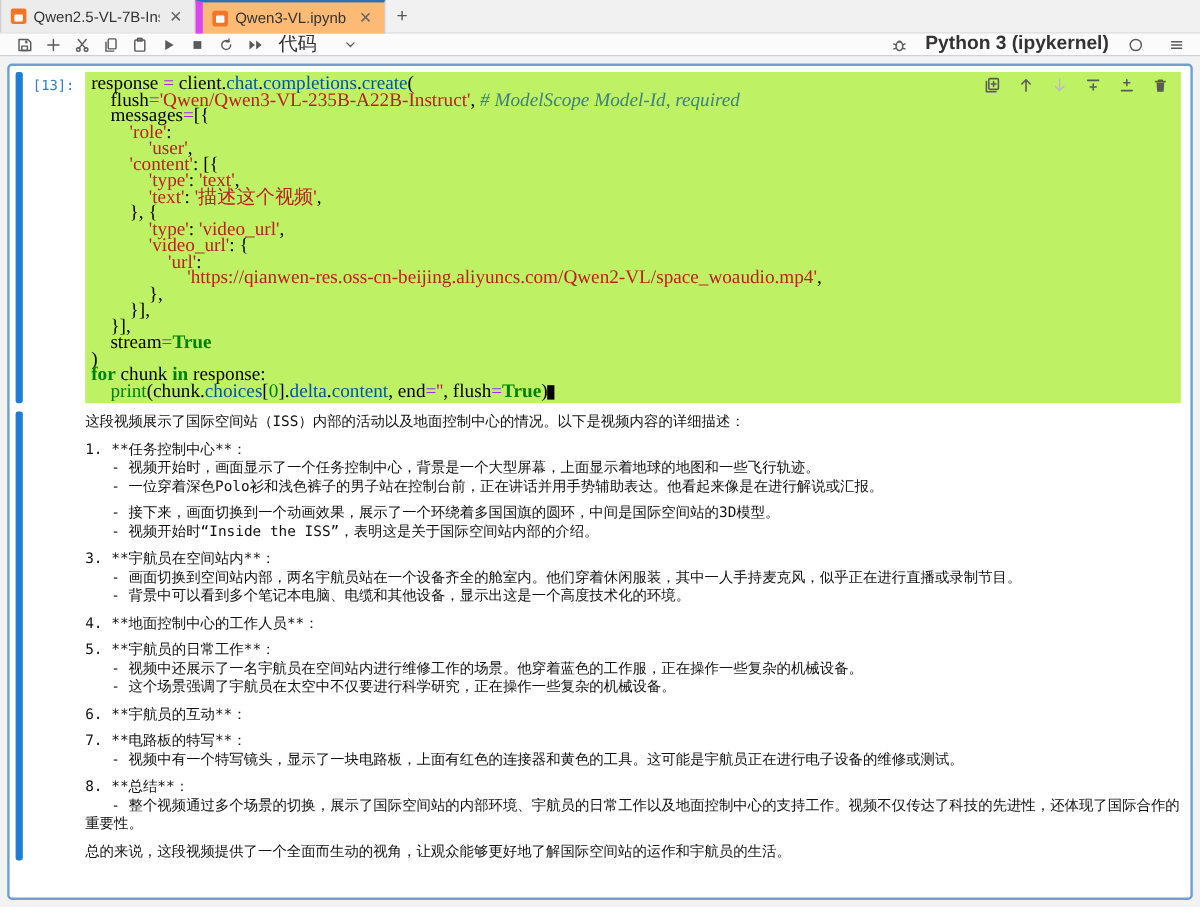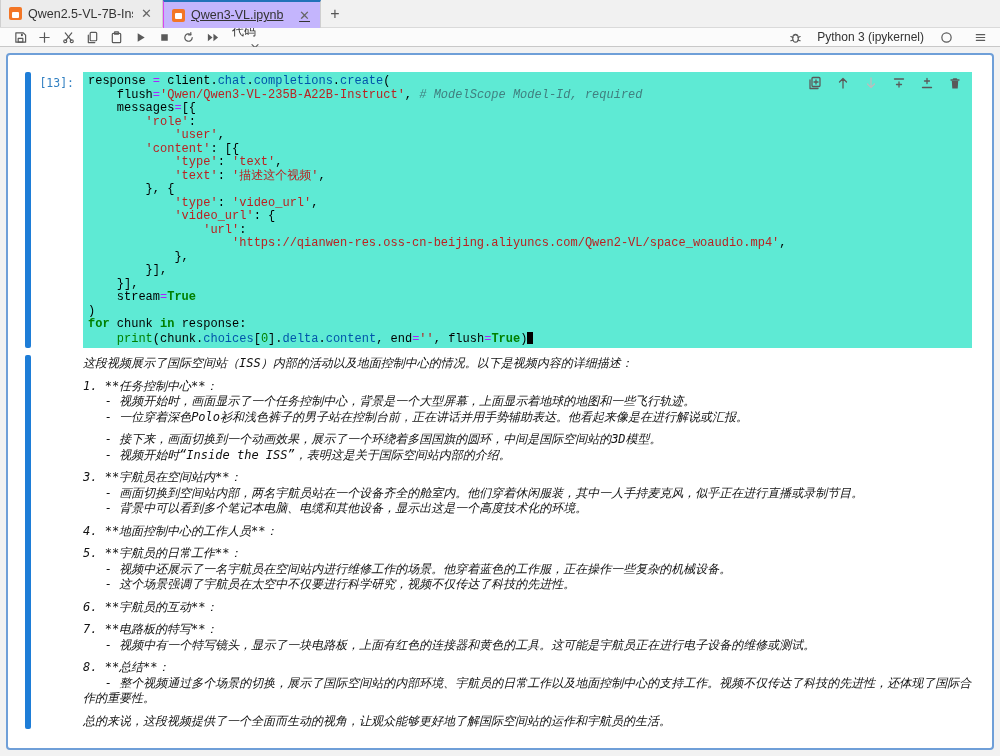--- a/index.html
+++ b/index.html
@@ -12,8 +12,8 @@
   .tab { display:flex; align-items:center; padding:0 8px; font-size:12.5px; color:#333;
     border-right:1px solid #cfcfcf; cursor:default; position:relative; }
   .tab.inactive { background:#ececec; border-left:1px solid #cfcfcf; width:163px; }
-  .tab.active { background:#c4b5fd; width:158px; border-top:2px solid #2272b9;
-    border-left:1px solid #d946ef; margin-bottom:-1px;text-decoration:underline; }
+  .tab.active { background:#fdba74; width:158px; border-top:2px solid #2272b9;
+    border-left:6px solid #d946ef; margin-bottom:-1px; }
   .tab .nbicon { width:13px; height:13px; border-radius:2px; background:#f37626;
     display:inline-flex; align-items:center; justify-content:center; margin-right:6px; flex:0 0 auto; }
   .tab .nbicon::after { content:""; width:7px; height:6px; background:#fff; border-radius:1px;

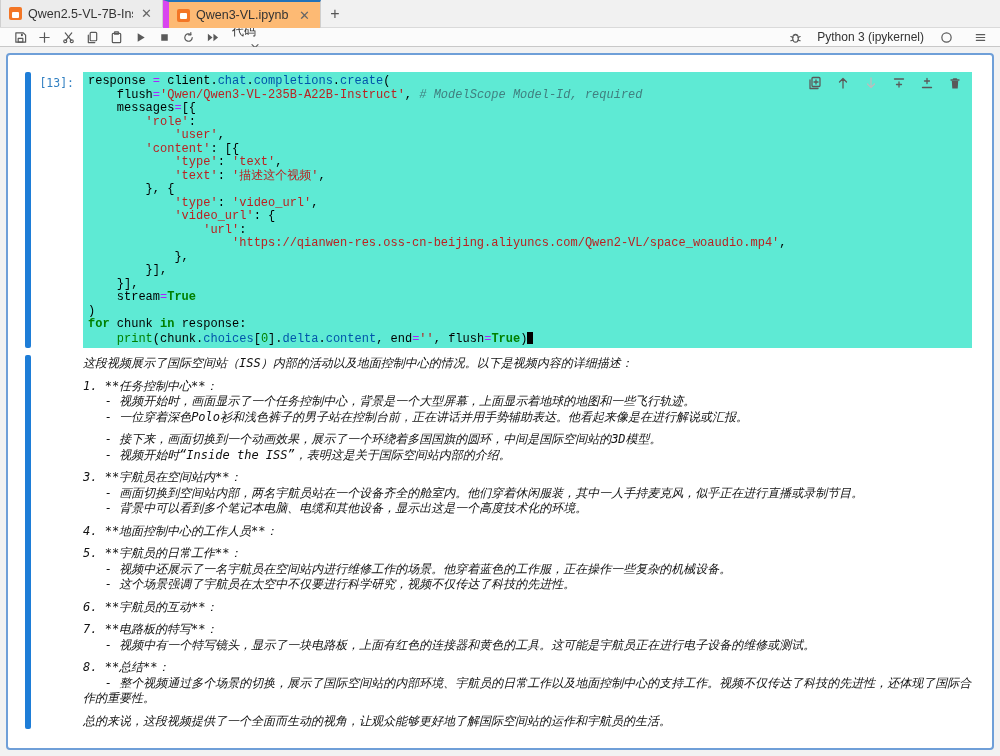--- a/index.html
+++ b/index.html
@@ -28,7 +28,7 @@
     display:flex; align-items:center; padding:0 8px; }
   .tbtn { width:24px; height:17px; display:flex; align-items:center; justify-content:center; }
   .tbtn svg { display:block; }
-  .celltype { display:flex; align-items:center; font-size:12px; color:#333; margin-left:8px;flex-direction:column; }
+  .celltype { display:flex; align-items:center; font-size:16px; color:#333; margin-left:8px; }
   .celltype .ct-label { margin-right:22px; }
   .tb-right { margin-left:auto; display:flex; align-items:center; gap:10px; }
   .kernel-name { font-size:12px; color:#333; }

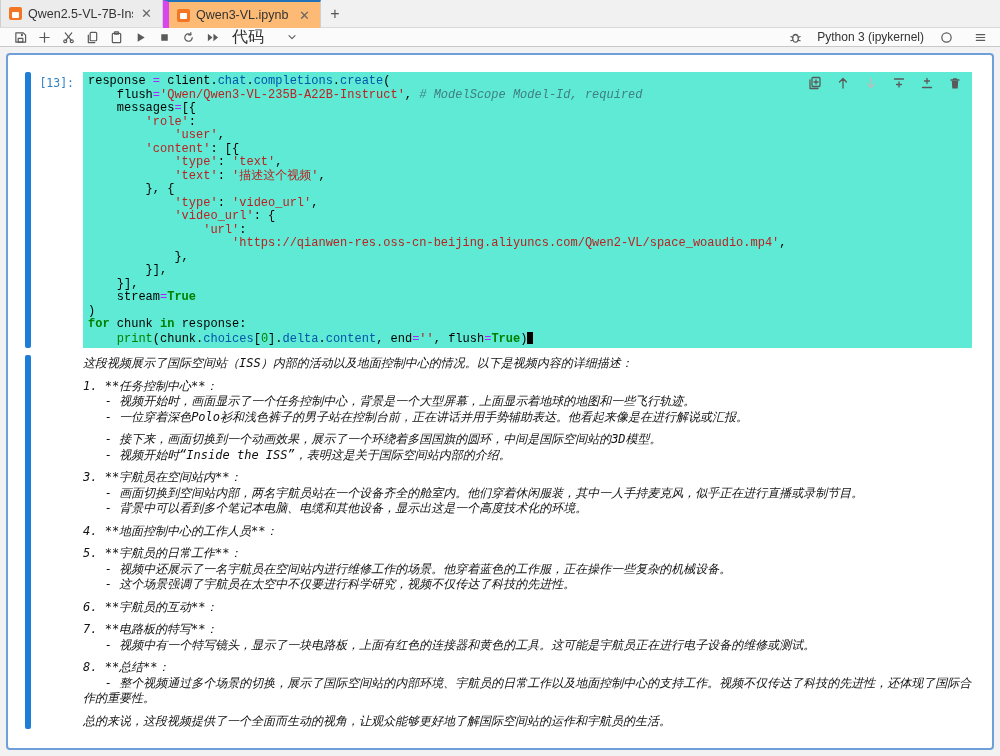--- a/index.html
+++ b/index.html
@@ -31,7 +31,7 @@
   .celltype { display:flex; align-items:center; font-size:16px; color:#333; margin-left:8px; }
   .celltype .ct-label { margin-right:22px; }
   .tb-right { margin-left:auto; display:flex; align-items:center; gap:10px; }
-  .kernel-name { font-size:12px; color:#333; }
+  .kernel-name { font-size:16px; color:#333;font-weight:bold; }
 
   
   .main { position:relative; height:708px; background:#f2f2f2; }

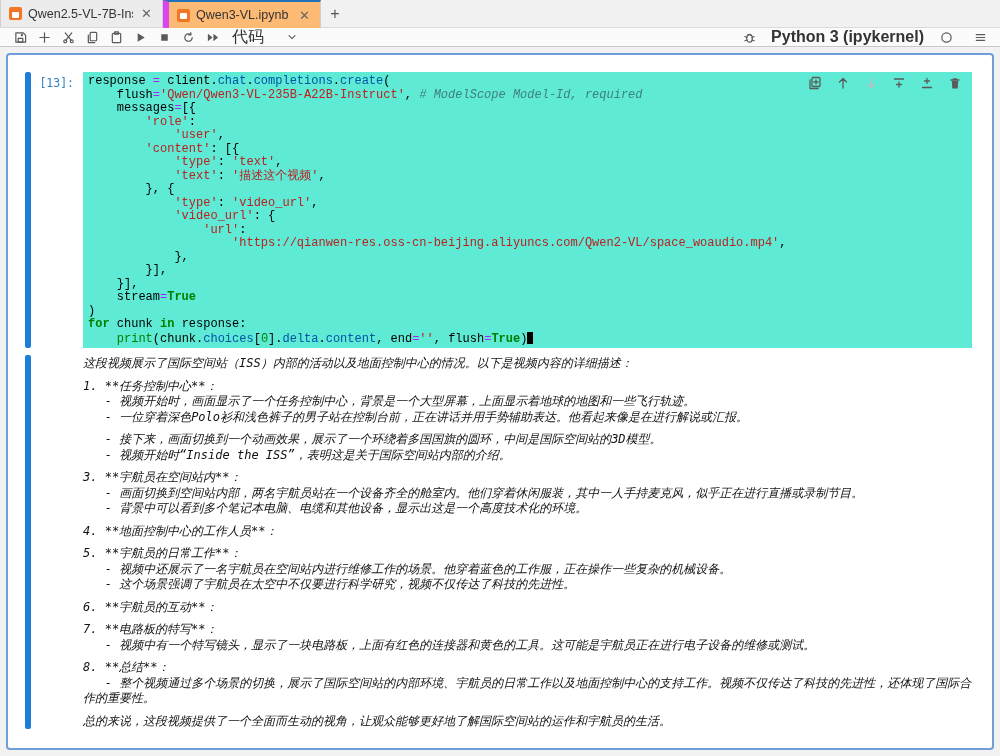--- a/index.html
+++ b/index.html
@@ -36,7 +36,7 @@
   
   .main { position:relative; height:708px; background:#f2f2f2; }
   .cell { position:absolute; left:6px; right:6px; top:6px; bottom:5px;
-    border:2px solid #6f9fd8; border-radius:4px; background:#ffffff; padding:12px; overflow:hidden; }
+    border:2px solid #6f9fd8; border-radius:4px; background:#ffffff; padding:0; overflow:hidden; }
   .row { display:flex; align-items:stretch; }
   .collapser { width:6px; border-radius:2px; background:#1e7dd7; flex:0 0 auto; }
   .gutter { width:52px; flex:0 0 auto; text-align:right; padding-right:9px; }

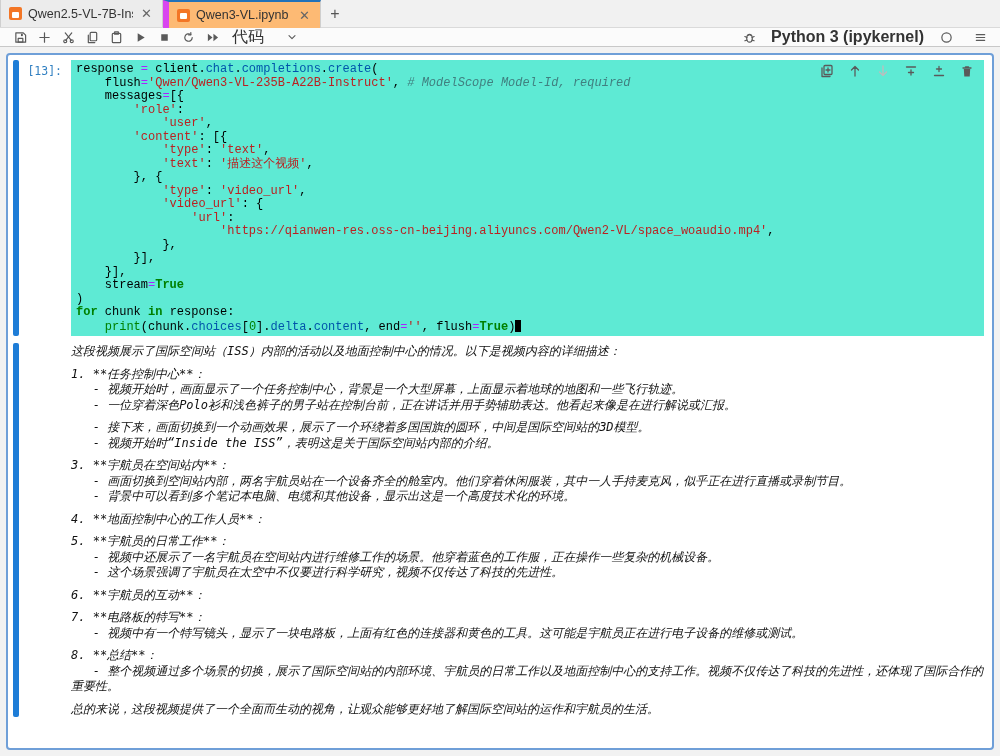--- a/index.html
+++ b/index.html
@@ -43,8 +43,8 @@
   .input-row { margin:5px 8px 0 5px; }
   .prompt { font-family:"DejaVu Sans Mono","Liberation Mono",monospace; font-size:11.5px;
     color:#307fc1; padding-top:4px; }
-  .editor { flex:1; background:#5eead4; padding:3px 5px; position:relative;
-    font-family:Liberation Mono, monospace; font-size:12px; }
+  .editor { flex:1; background:#bef264; padding:3px 5px; position:relative;
+    font-family:Liberation Serif, serif; font-size:16px; }
   .code-line { height:13.5px; line-height:13.5px; white-space:pre; }
   .tk-v { color:#000000; }
   .tk-o { color:#aa22ff; }

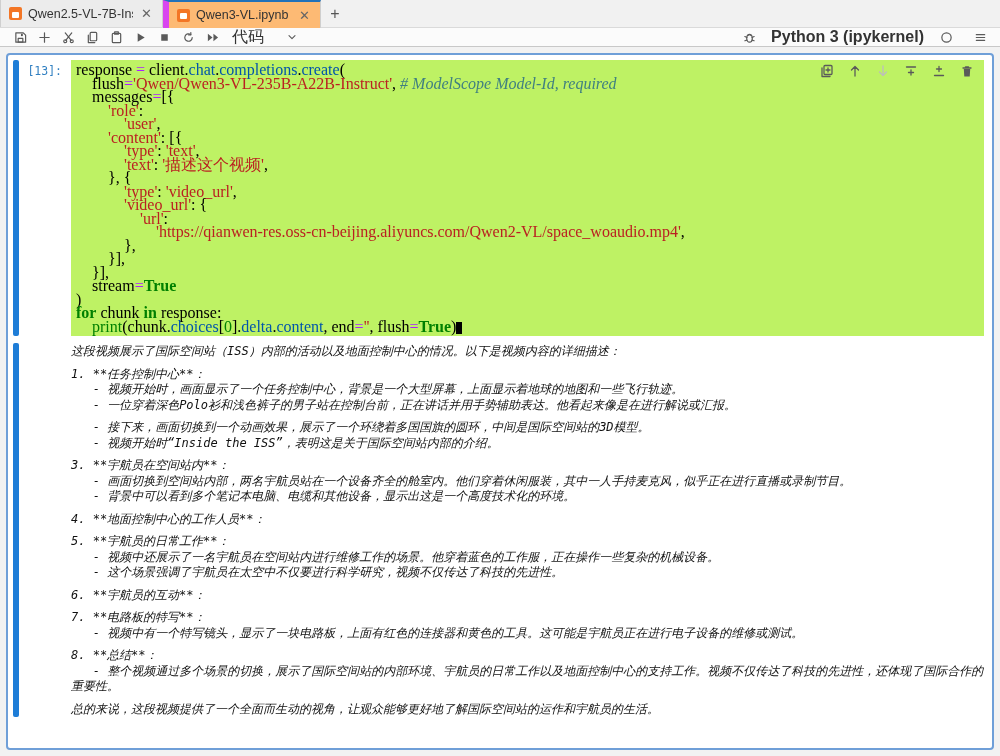--- a/index.html
+++ b/index.html
@@ -62,7 +62,7 @@
   .output-row { margin:7px 8px 0 5px; }
   .output-area { flex:1; padding-top:1px;
     font-family:"DejaVu Sans Mono","Liberation Mono",monospace; font-size:12px; color:#111; }
-  .out-line { line-height:15.5px; white-space:pre-wrap;font-style:italic; }
+  .out-line { line-height:15.5px; white-space:pre-wrap; }
   .out-blank { height:7px; }
 
   .icon-stroke { stroke:#5a5a5a; fill:none; stroke-width:1.3; stroke-linecap:round; stroke-linejoin:round; }

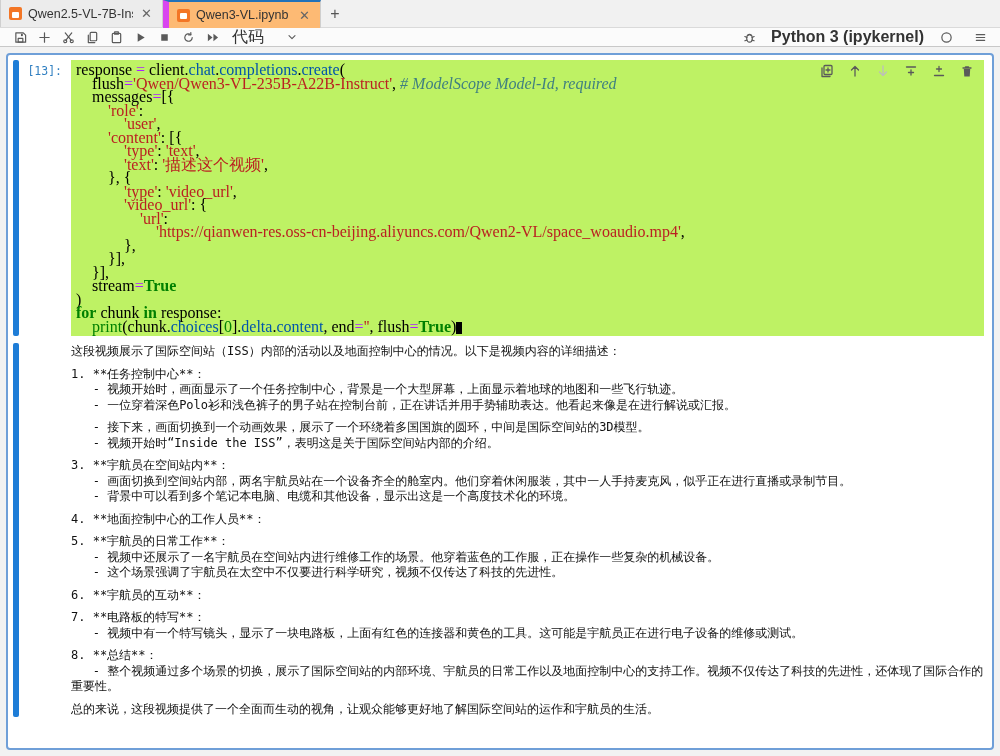--- a/index.html
+++ b/index.html
@@ -257,7 +257,7 @@
           <div class="out-blank"></div>
           <div class="out-line">5. **宇航员的日常工作**：</div>
           <div class="out-line">   - 视频中还展示了一名宇航员在空间站内进行维修工作的场景。他穿着蓝色的工作服，正在操作一些复杂的机械设备。</div>
-          <div class="out-line">   - 这个场景强调了宇航员在太空中不仅要进行科学研究，视频不仅传达了科技的先进性。</div>
+          <div class="out-line">   - 这个场景强调了宇航员在太空中不仅要进行科学研究，正在操作一些复杂的机械设备。</div>
           <div class="out-blank"></div>
           <div class="out-line">6. **宇航员的互动**：</div>
           <div class="out-blank"></div>

